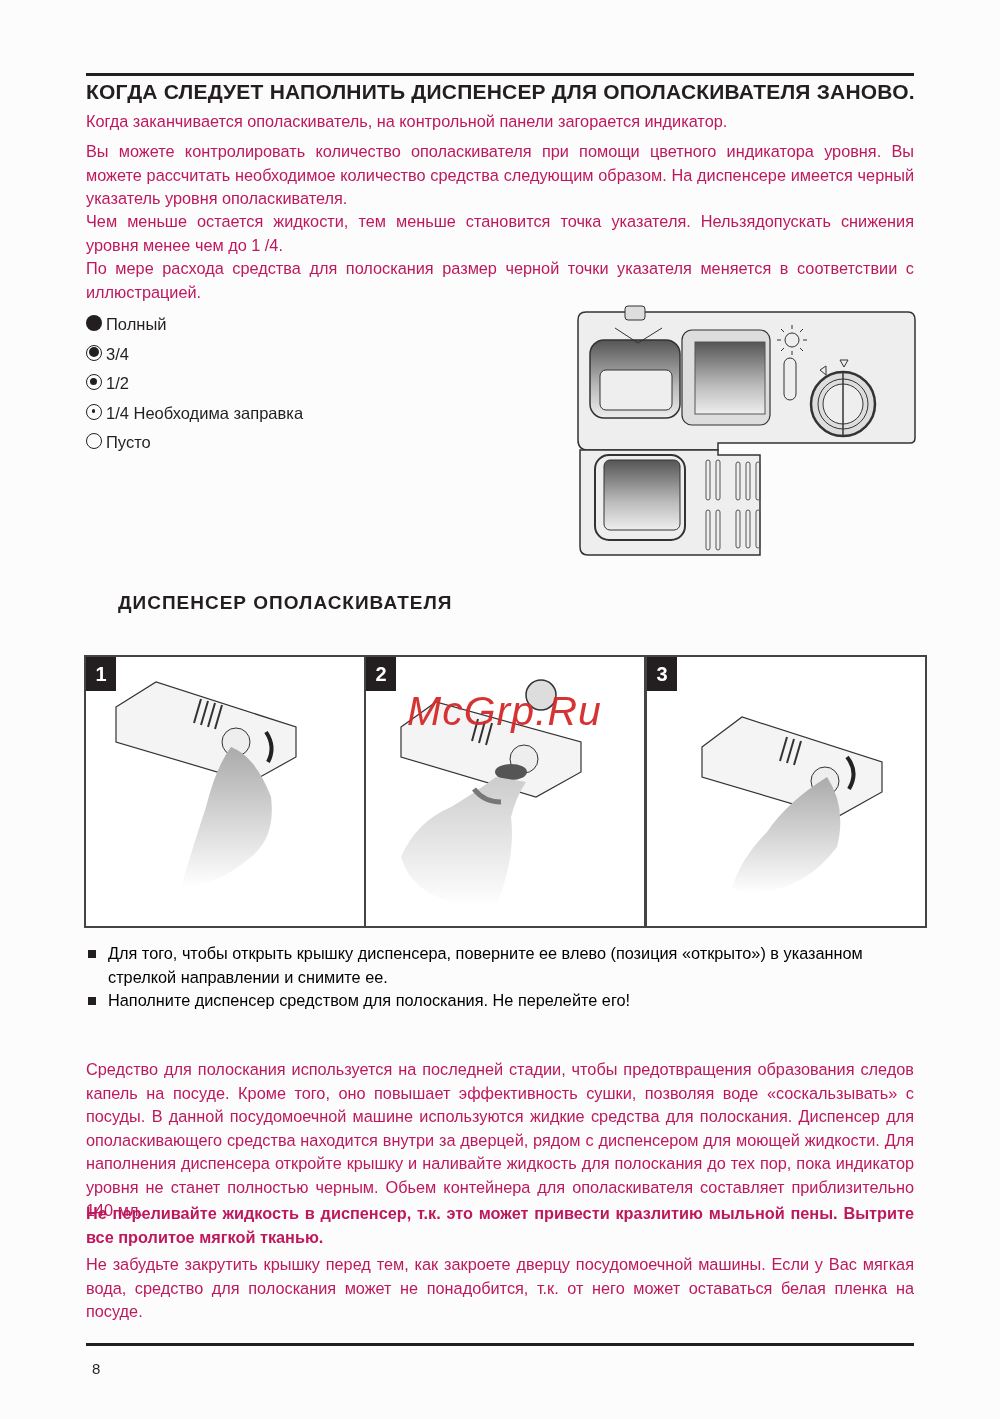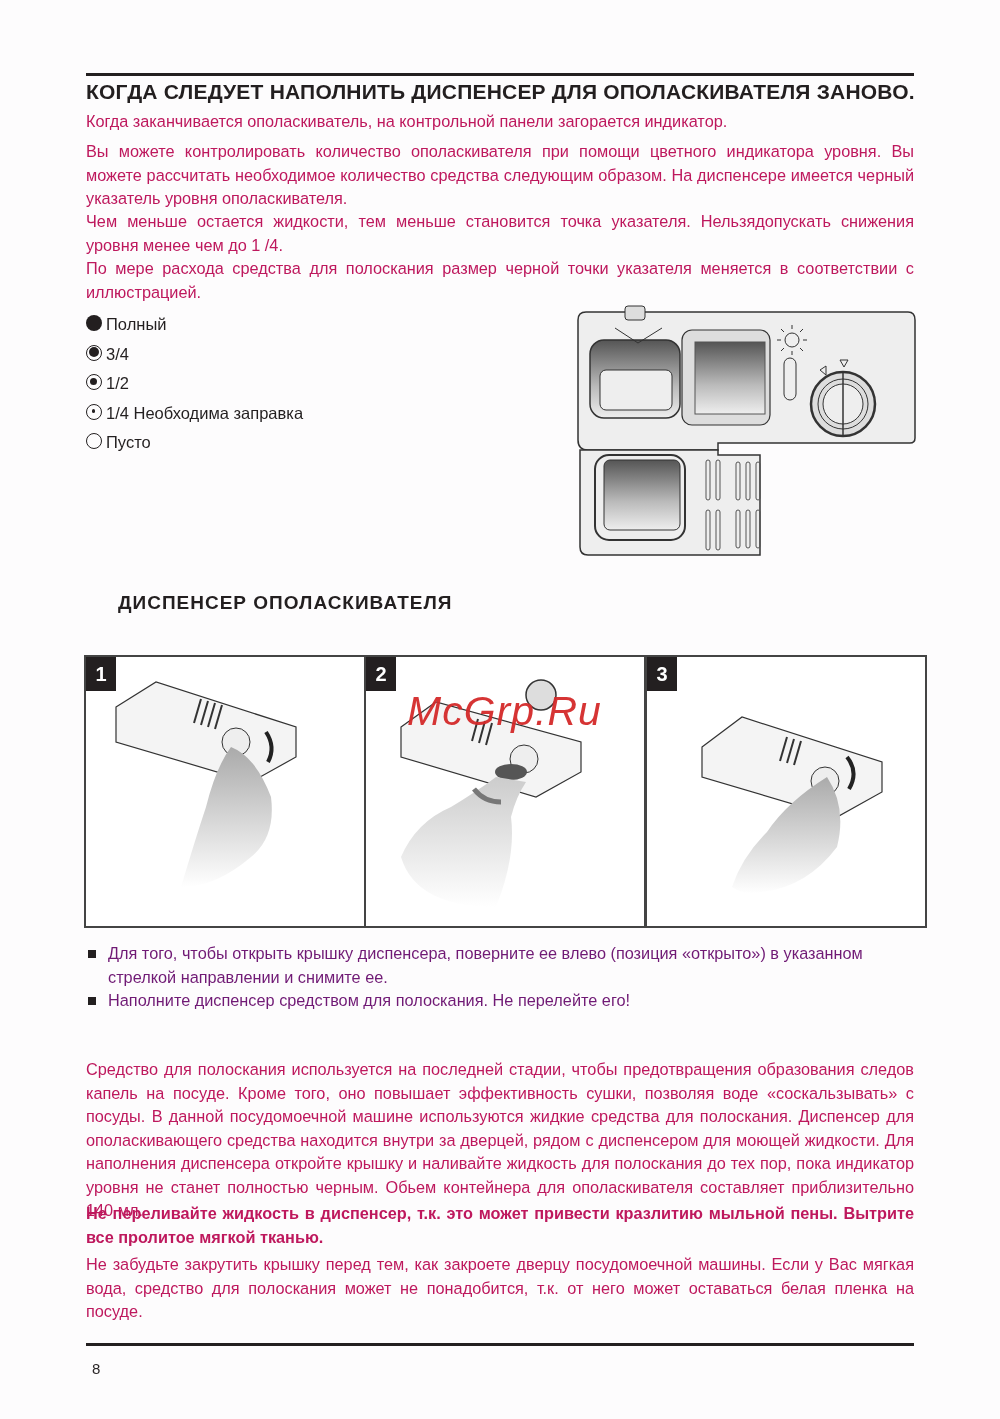--- a/index.html
+++ b/index.html
@@ -17,7 +17,7 @@
   .panel { position:absolute; top:655px; width:282px; height:273px; border:2px solid #444; box-sizing:border-box; background:#fff; overflow:hidden; }
   .badge { position:absolute; left:0; top:0; width:30px; height:34px; background:#231f20; color:#fff; font-weight:bold; font-size:20px; display:flex; align-items:center; justify-content:center; }
   .panel svg { position:absolute; left:0; top:0; }
-  .bullets { position:absolute; left:86px; top:942px; width:840px; font-size:16.3px; line-height:23.5px; color:#701a75; }
+  .bullets { position:absolute; left:86px; top:942px; width:840px; font-size:16.3px; line-height:23.5px; color:#000000; }
   .bullet { display:flex; }
   .bullet .sq { width:8px; height:8px; background:#231f20; margin:8px 12px 0 2px; flex:none; }
   .bold-p { font-weight:bold; }

